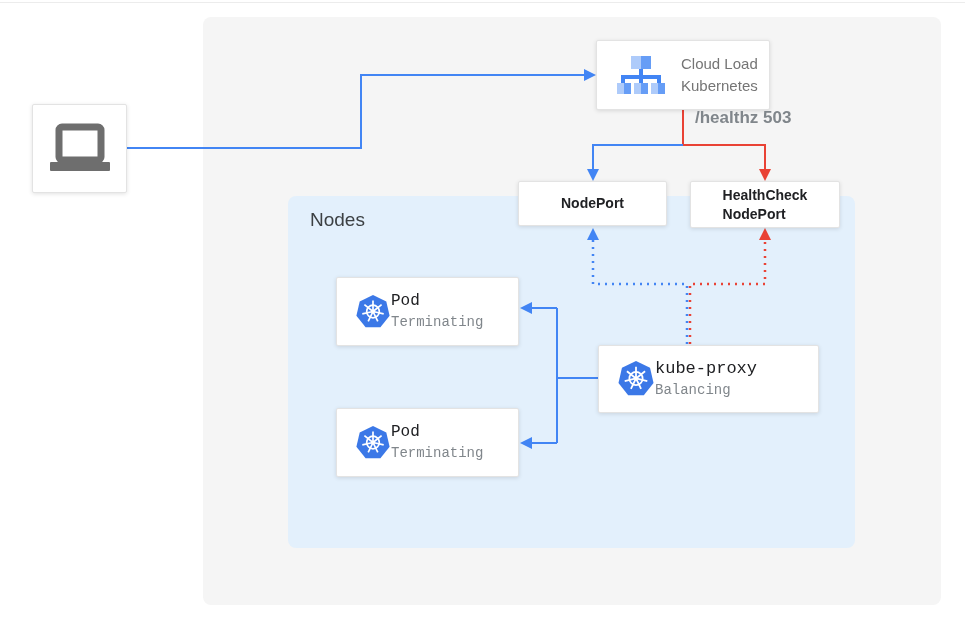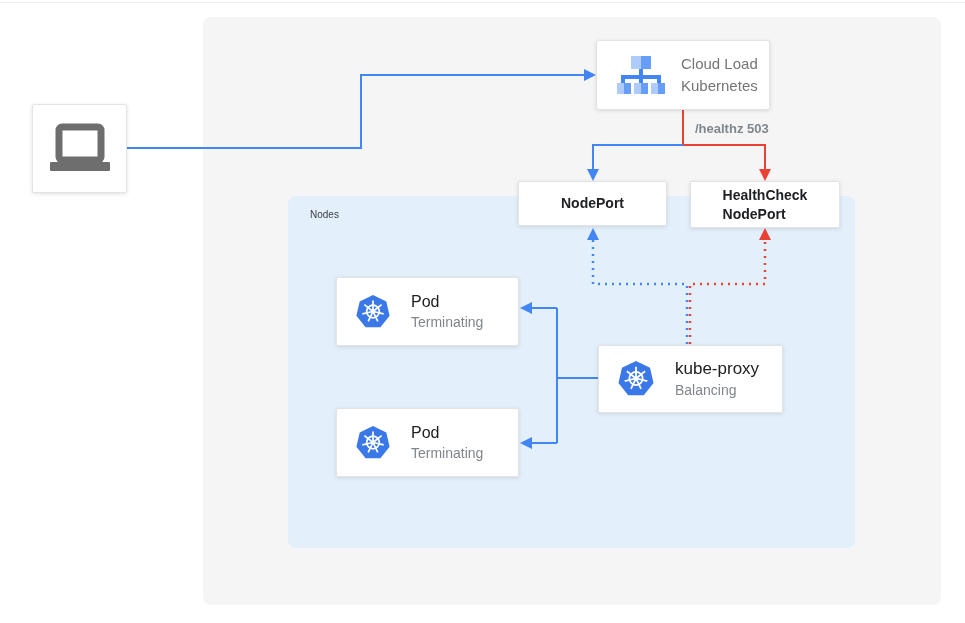--- a/index.html
+++ b/index.html
@@ -30,7 +30,7 @@
   .card-title{font-size:16px;color:var(--text_dark);line-height:1.35;}
   .card-sub{font-size:14px;color:var(--text_gray);line-height:1.35;}
   .kp-card .card-title{font-size:17px;}
-  .edge-label{position:absolute;left:695px;top:121px;font-size:13px;font-weight:bold;color:var(--text_gray);}
+  .edge-label{position:absolute;left:695px;top:108px;font-size:17px;font-weight:bold;color:var(--text_gray);}
   .wires{position:absolute;left:0;top:0;width:965px;height:623px;pointer-events:none;}
   .line-blue{stroke:var(--blue);stroke-width:2;fill:none;}
   .line-red{stroke:var(--red);stroke-width:2;fill:none;}

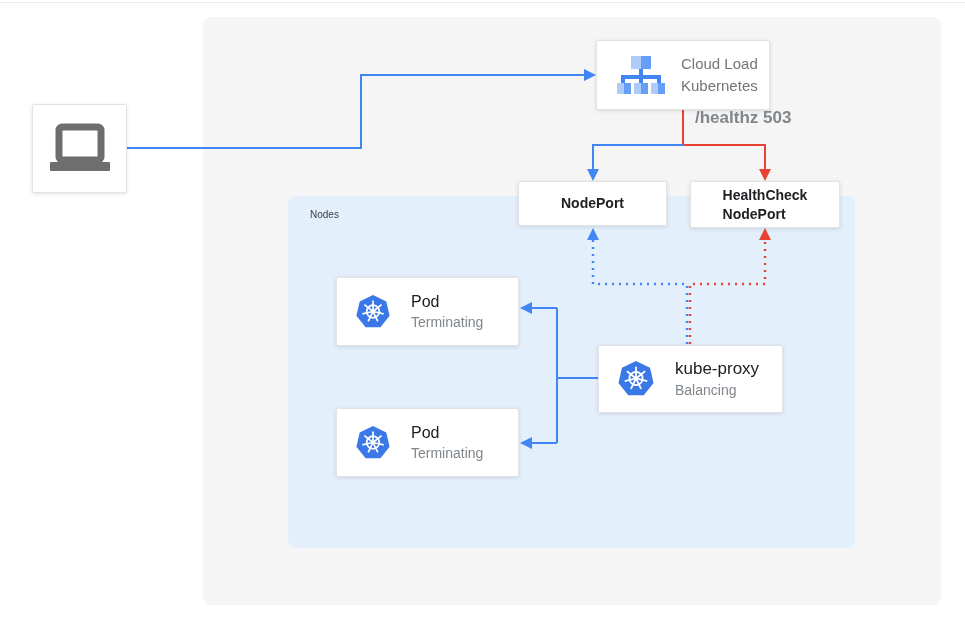--- a/index.html
+++ b/index.html
@@ -15,7 +15,7 @@
   .top-rule{position:absolute;left:0;top:2px;width:100%;height:1px;background:#ececec;}
   .panel{position:absolute;left:203px;top:17px;width:738px;height:588px;background:var(--panel_bg);border-radius:8px;}
   .nodes-group{position:absolute;left:288px;top:196px;width:567px;height:352px;background:var(--nodes_bg);border-radius:8px;}
-  .nodes-label{position:absolute;left:22px;top:13px;font-size:10px;color:#3c4043;}
+  .nodes-label{position:absolute;left:22px;top:13px;font-size:19px;color:#3c4043;}
   .card{position:absolute;background:#ffffff;border:1px solid var(--card_border);border-radius:2px;box-shadow:0 1px 4px rgba(0,0,0,0.12);display:flex;align-items:center;}
   .laptop-card{left:32px;top:104px;width:95px;height:89px;justify-content:center;}
   .lb-card{left:596px;top:40px;width:174px;height:70px;padding-left:20px;}

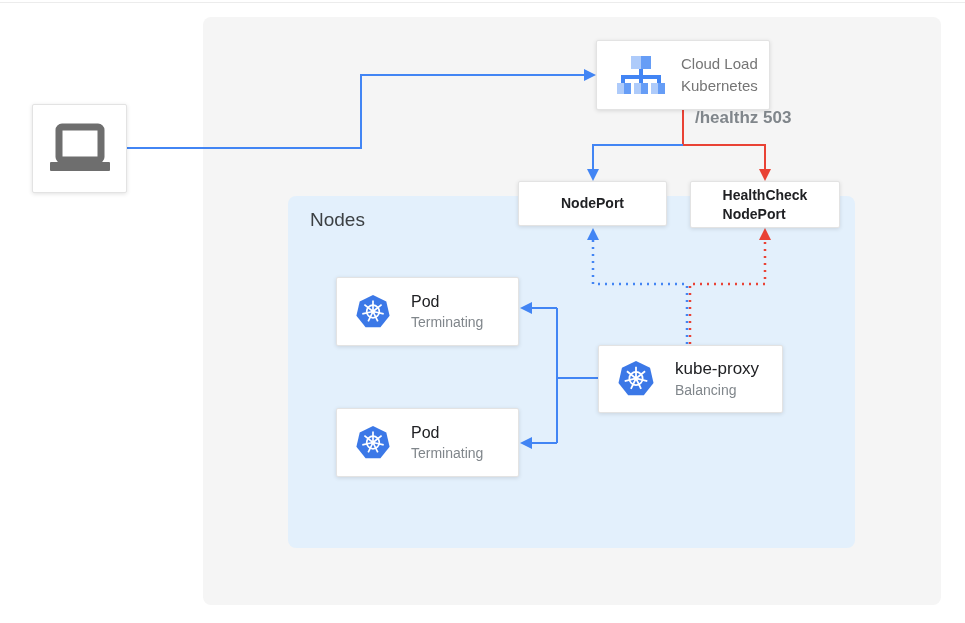--- a/index.html
+++ b/index.html
@@ -26,7 +26,7 @@
   .pod-card-1{left:336px;top:277px;width:183px;height:69px;padding-left:18px;}
   .pod-card-2{left:336px;top:408px;width:183px;height:69px;padding-left:18px;}
   .kp-card{left:598px;top:345px;width:185px;height:68px;padding-left:18px;}
-  .entity-text{margin-left:20px;}
+  .entity-text{margin-left:0;font-family:Liberation Mono, monospace;}
   .card-title{font-size:16px;color:var(--text_dark);line-height:1.35;}
   .card-sub{font-size:14px;color:var(--text_gray);line-height:1.35;}
   .kp-card .card-title{font-size:17px;}

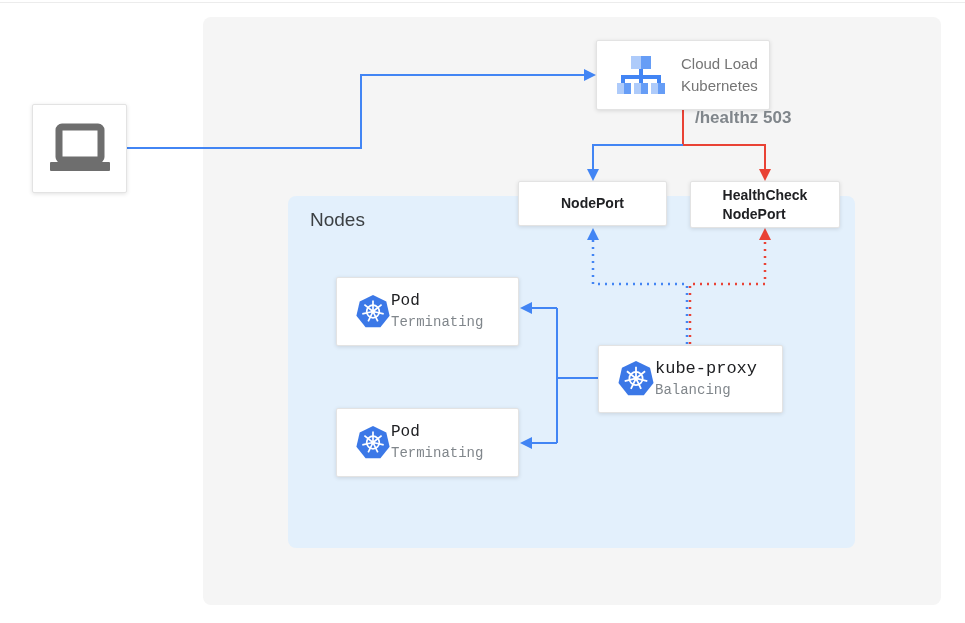--- a/index.html
+++ b/index.html
@@ -25,7 +25,7 @@
   .port-label{font-size:14px;font-weight:bold;color:var(--text_dark);line-height:1.3;}
   .pod-card-1{left:336px;top:277px;width:183px;height:69px;padding-left:18px;}
   .pod-card-2{left:336px;top:408px;width:183px;height:69px;padding-left:18px;}
-  .kp-card{left:598px;top:345px;width:185px;height:68px;padding-left:18px;}
+  .kp-card{left:598px;top:345px;width:221px;height:68px;padding-left:18px;}
   .entity-text{margin-left:0;font-family:Liberation Mono, monospace;}
   .card-title{font-size:16px;color:var(--text_dark);line-height:1.35;}
   .card-sub{font-size:14px;color:var(--text_gray);line-height:1.35;}

